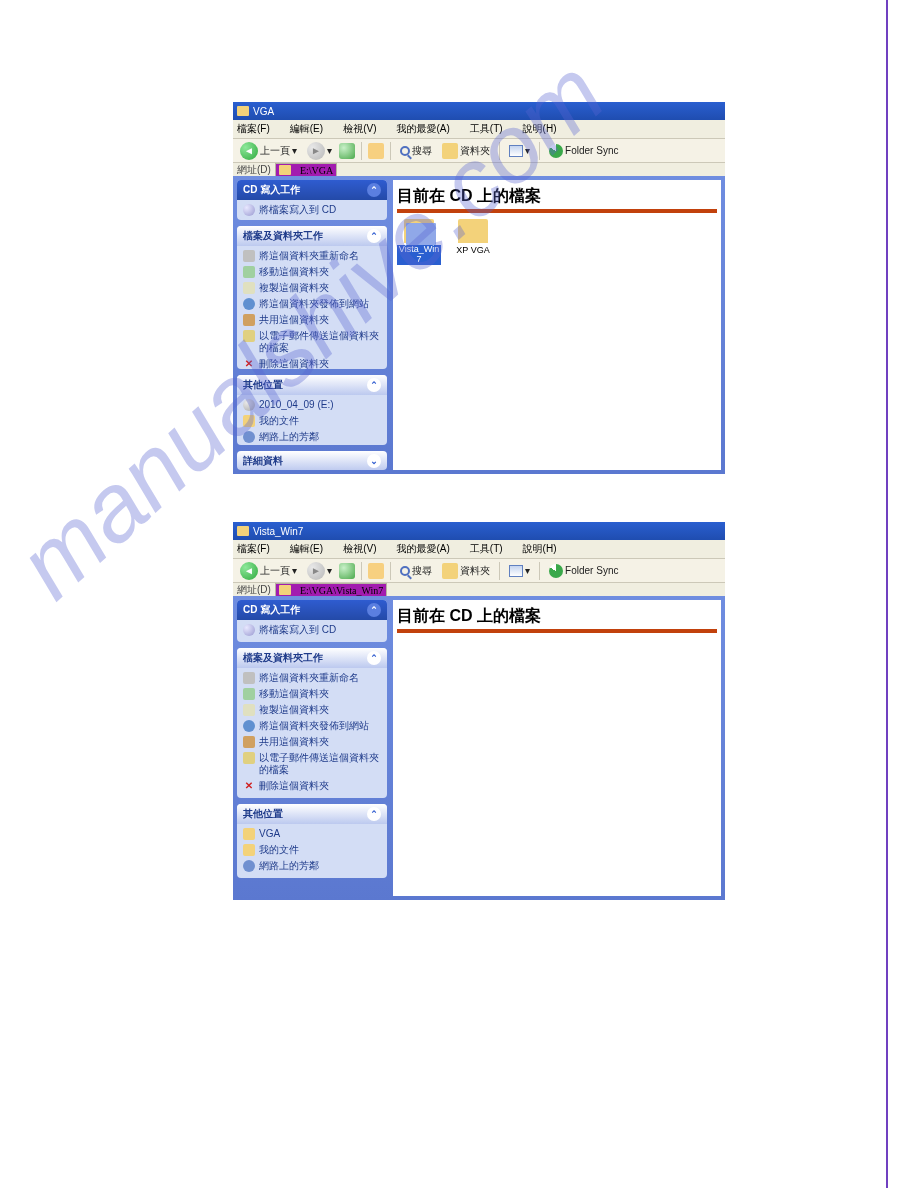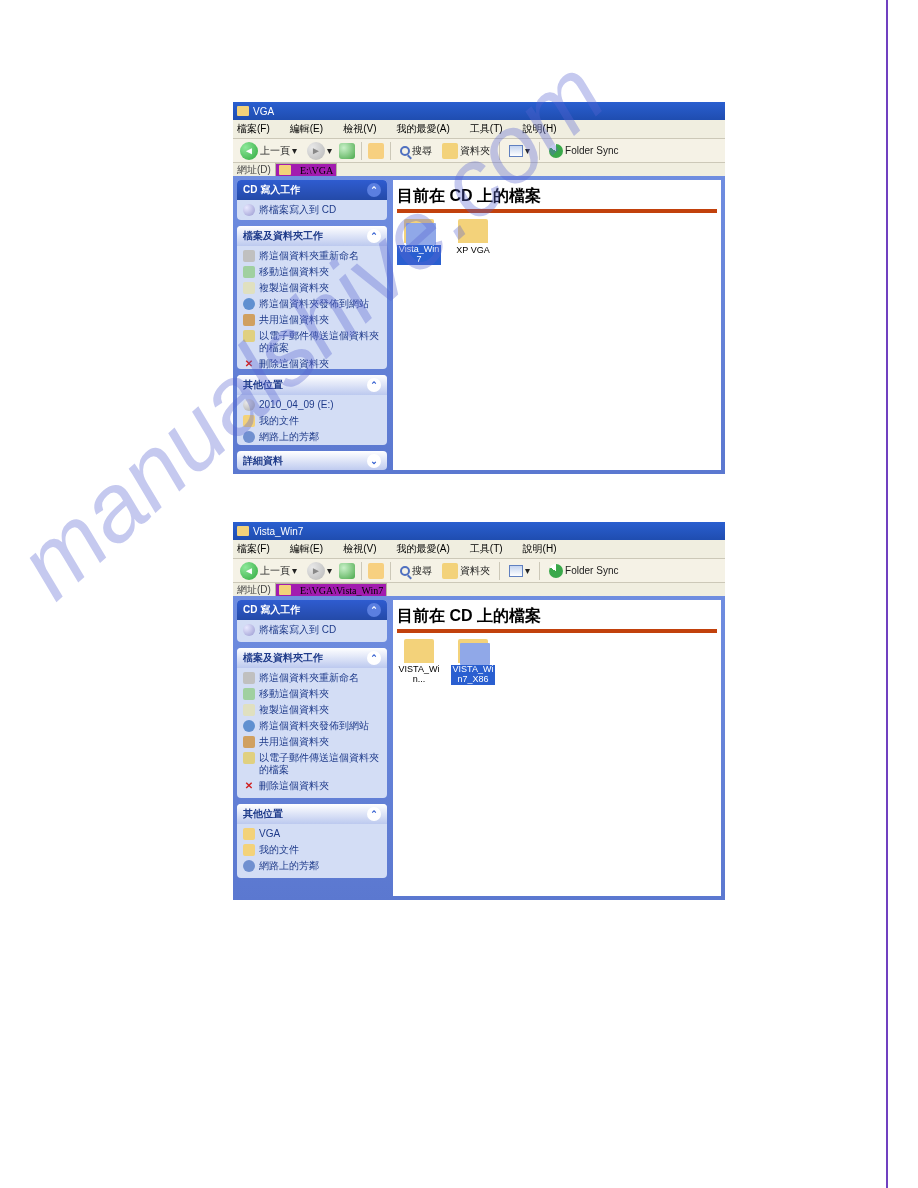--- a/index.html
+++ b/index.html
@@ -529,16 +529,6 @@
     </div>
     <div class="content-pane">
       <div class="section-title">目前在 CD 上的檔案</div>
-      <div class="icon-grid">
-        <div class="file-item">
-          <div class="folder"></div>
-          <span class="label">VISTA_Win...</span>
-        </div>
-        <div class="file-item selected">
-          <div class="folder open"></div>
-          <span class="label">VISTA_Win7_X86</span>
-        </div>
-      </div>
     </div>
   </div>
 </div>

